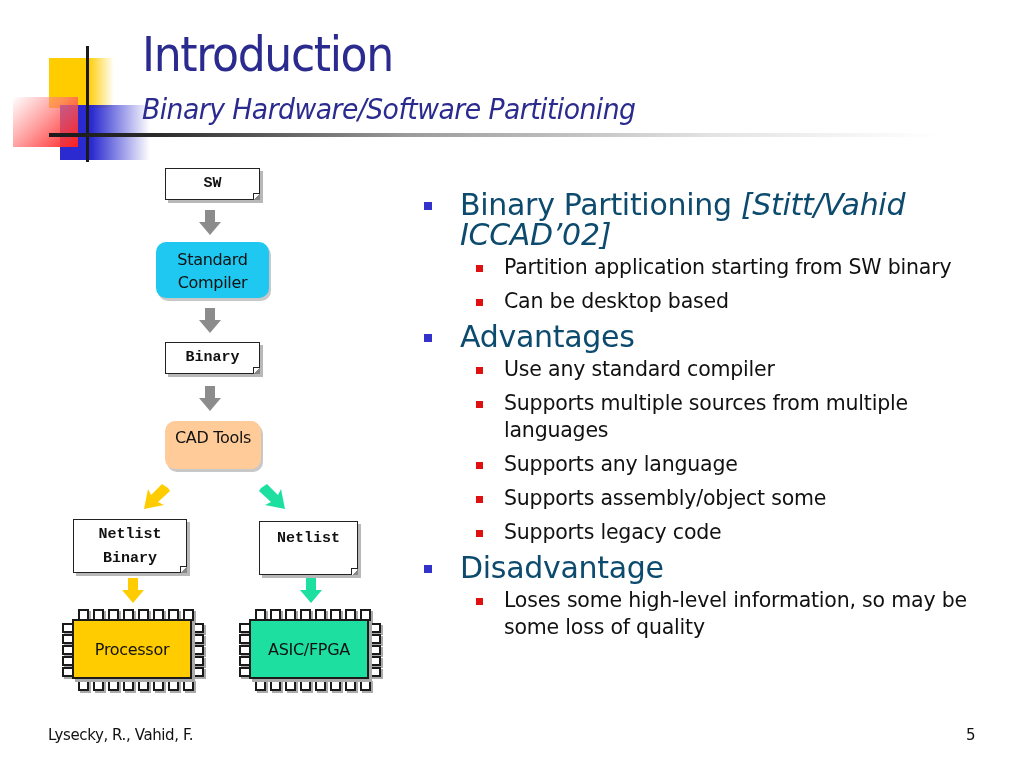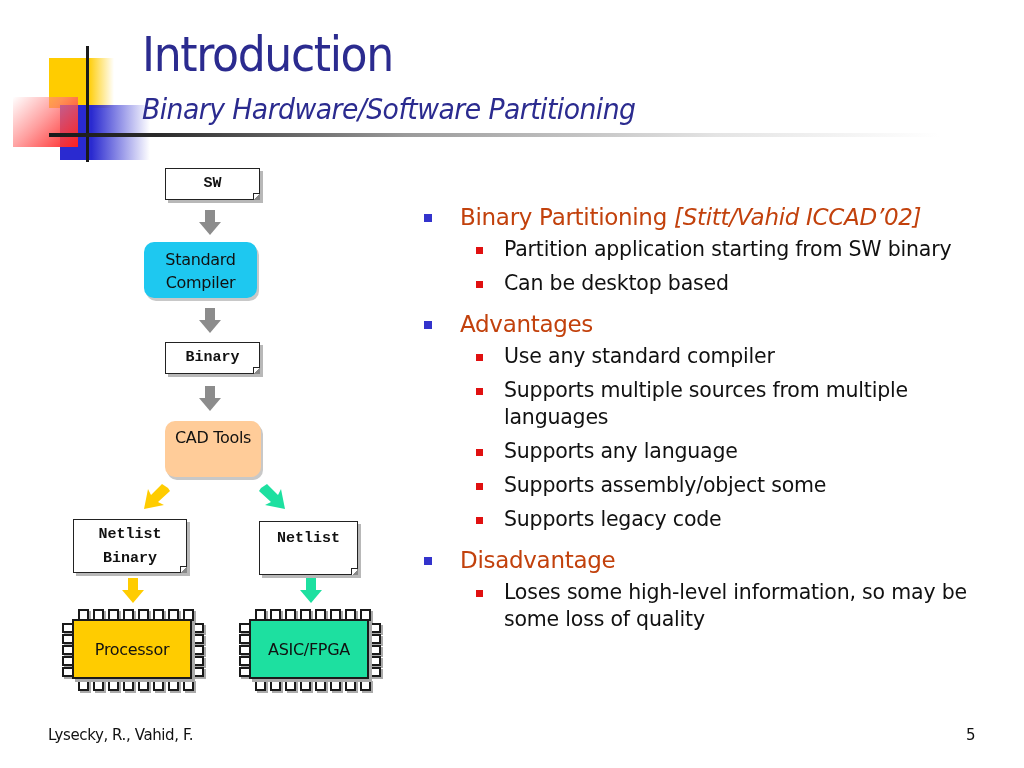--- a/index.html
+++ b/index.html
@@ -50,7 +50,7 @@
 
   
   .bullets { position: absolute; left: 420px; top: 190px; width: 580px; }
-  .l1 { position: relative; font-size: 23px; color: #c2410c; padding-left: 40px; line-height: 30px; margin-bottom: 4px; letter-spacing: -0.3px; margin-top: 12px; }
+  .l1 { position: relative; font-size: 30px; color: #0c4a6e; padding-left: 40px; line-height: 30px; margin-bottom: 4px; letter-spacing: -0.3px; }
   .l1 .b { position: absolute; left: 4px; top: 12px; width: 8px; height: 8px; background: #3333cc; }
   .l2 { position: relative; font-size: 20.5px; color: #111; padding-left: 84px; line-height: 27px; margin-bottom: 7px; letter-spacing: -0.2px; }
   .l2 .b { position: absolute; left: 56px; top: 11px; width: 7px; height: 7px; background: #e01010; }

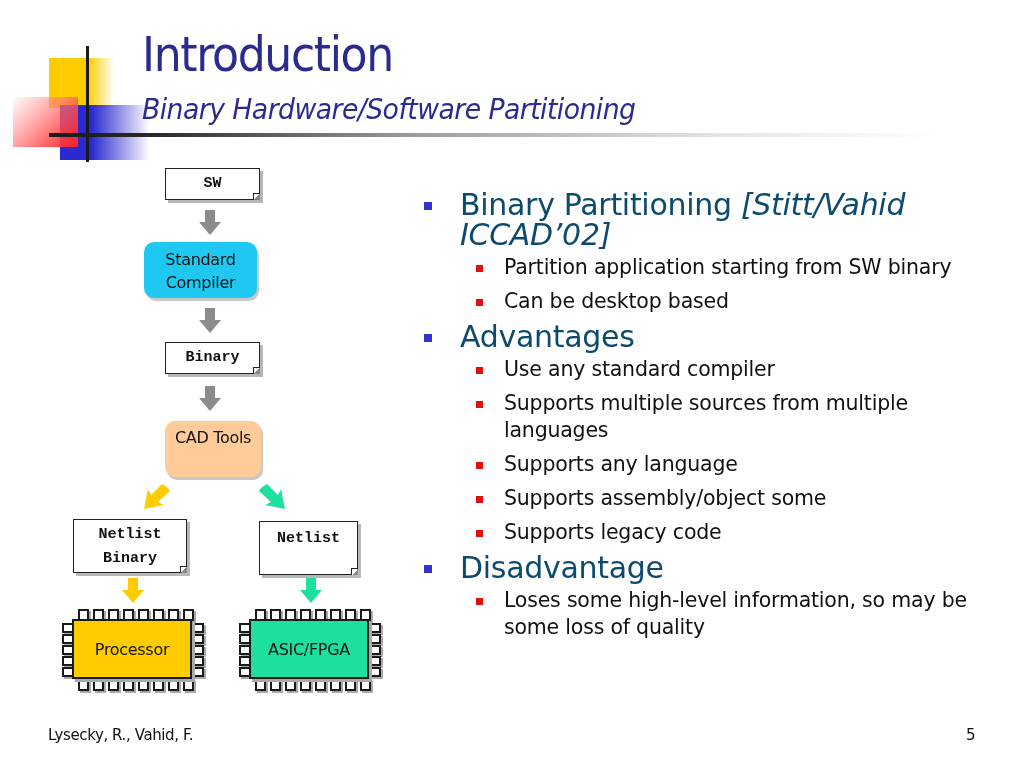--- a/index.html
+++ b/index.html
@@ -81,7 +81,7 @@
       <div class="head" style="border-top-color:#8c8c8c;"></div>
   </div>
 
-  <div class="box" style="left:144px; top:242px; width:113px; height:56px; background:#1ec8f0; line-height:23px; padding-top:6px; box-sizing:border-box;">
+  <div class="box" style="left:156px; top:242px; width:113px; height:56px; background:#1ec8f0; line-height:23px; padding-top:6px; box-sizing:border-box;">
     <span style="display:inline-block; width:80px;">Standard Compiler</span>
   </div>
 

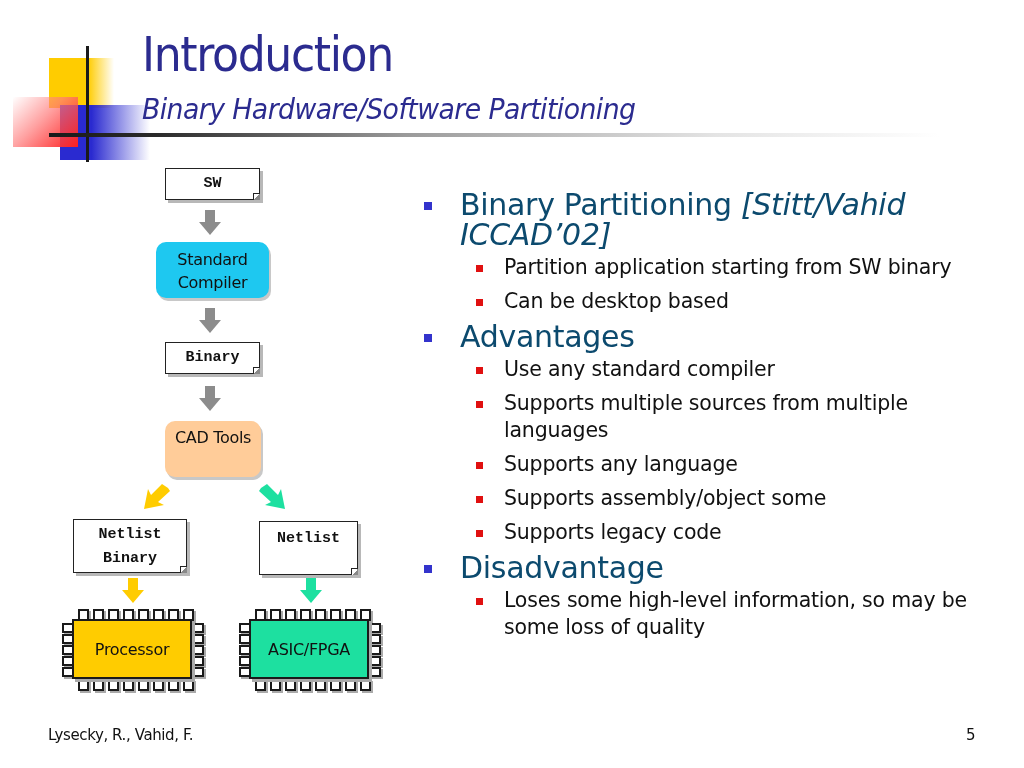--- a/index.html
+++ b/index.html
@@ -99,7 +99,7 @@
       <div class="head" style="border-top-color:#8c8c8c;"></div>
   </div>
 
-  <div class="box" style="left:165px; top:421px; width:96px; height:56px; background:#ffcc99; line-height:22px; padding-top:6px; box-sizing:border-box;">
+  <div class="box" style="left:165px; top:421px; width:96px; height:48px; background:#ffcc99; line-height:22px; padding-top:6px; box-sizing:border-box;">
     <span>CAD Tools</span>
   </div>
 

